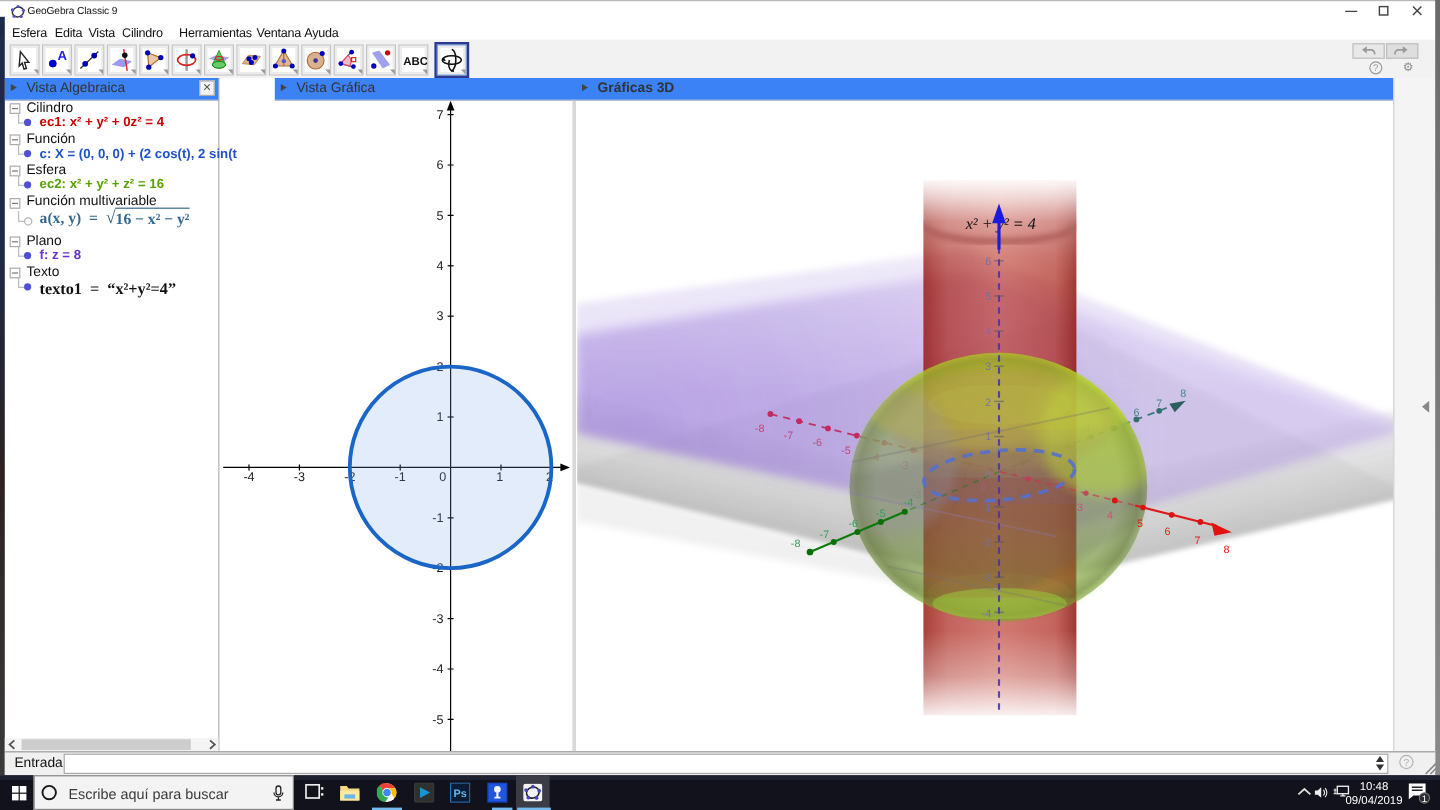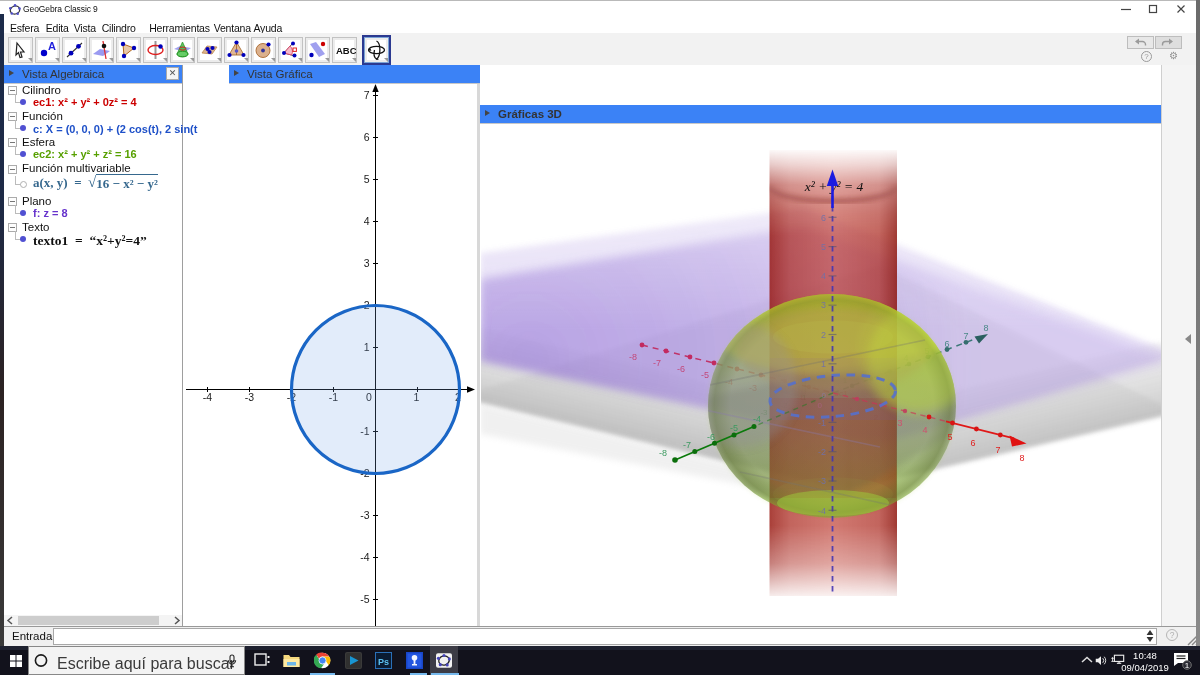--- a/index.html
+++ b/index.html
@@ -219,7 +219,7 @@
     <span class="pclose" style="right:5px">✕</span>
   </div>
 <div class="abs" id="rightpanel"></div>
-<div class="phead" style="left:480px;top:65px;width:716px;font-weight:bold;margin-top:40px;">
+<div class="phead" style="left:480px;top:65px;width:716px;font-weight:bold;">
     <span class="tri"></span>
     <span class="ttl">Gráficas 3D</span>
     <span class="pclose" style="right:13px;font-weight:normal">✕</span>

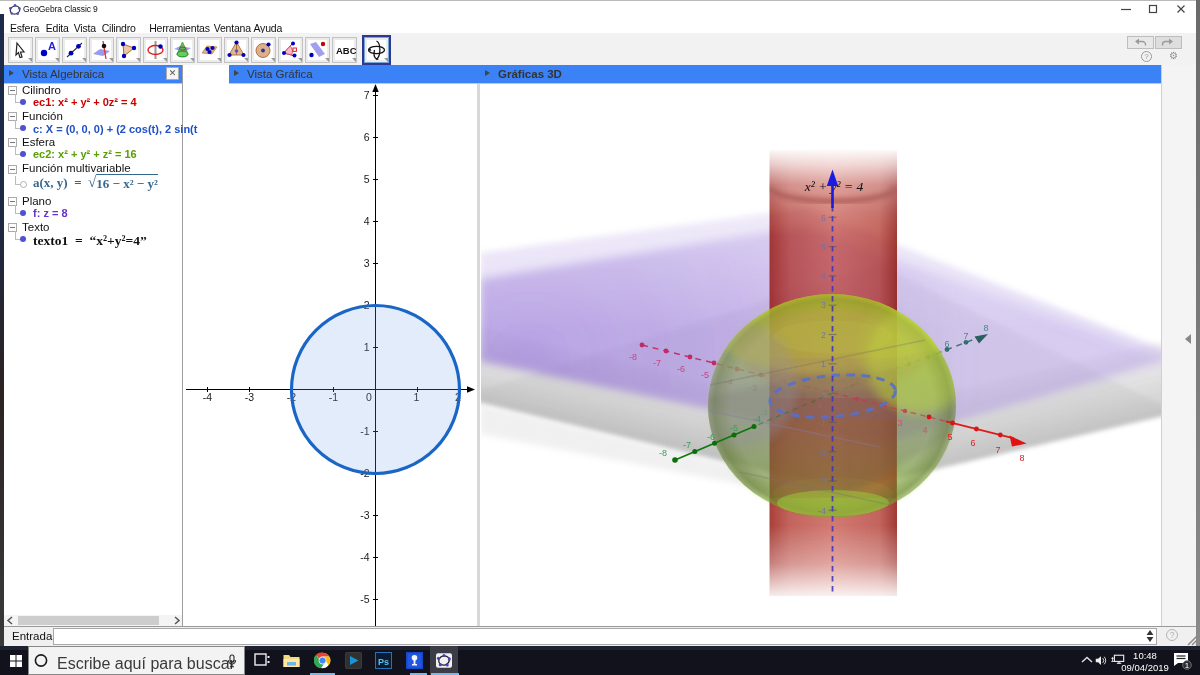--- a/index.html
+++ b/index.html
@@ -641,7 +641,7 @@
 <svg class="abs" style="left:31px;top:0" width="20" height="29">
       <circle cx="10" cy="14.5" r="5.6" fill="none" stroke="#1a1a1a" stroke-width="1.6"></circle>
     </svg>
-<div class="abs" style="left:57px;top:8.5px;font-size:16px;color:#3a3a3a;">Escribe aquí para buscar</div>
+<div class="abs" style="left:57px;top:8.5px;font-size:12px;color:#3a3a3a;">Escribe aquí para buscar</div>
 <svg class="abs" style="left:224px;top:7px" width="16" height="16" viewBox="0 0 24 24">
       <path d="M12 3 a3 3 0 0 1 3 3 v5 a3 3 0 0 1 -6 0 v-5 a3 3 0 0 1 3-3 Z M6.5 11 a5.5 5.5 0 0 0 11 0 M12 16.5 L12 20 M9 20.5 L15 20.5" fill="none" stroke="#222" stroke-width="1.6"></path>
     </svg>

